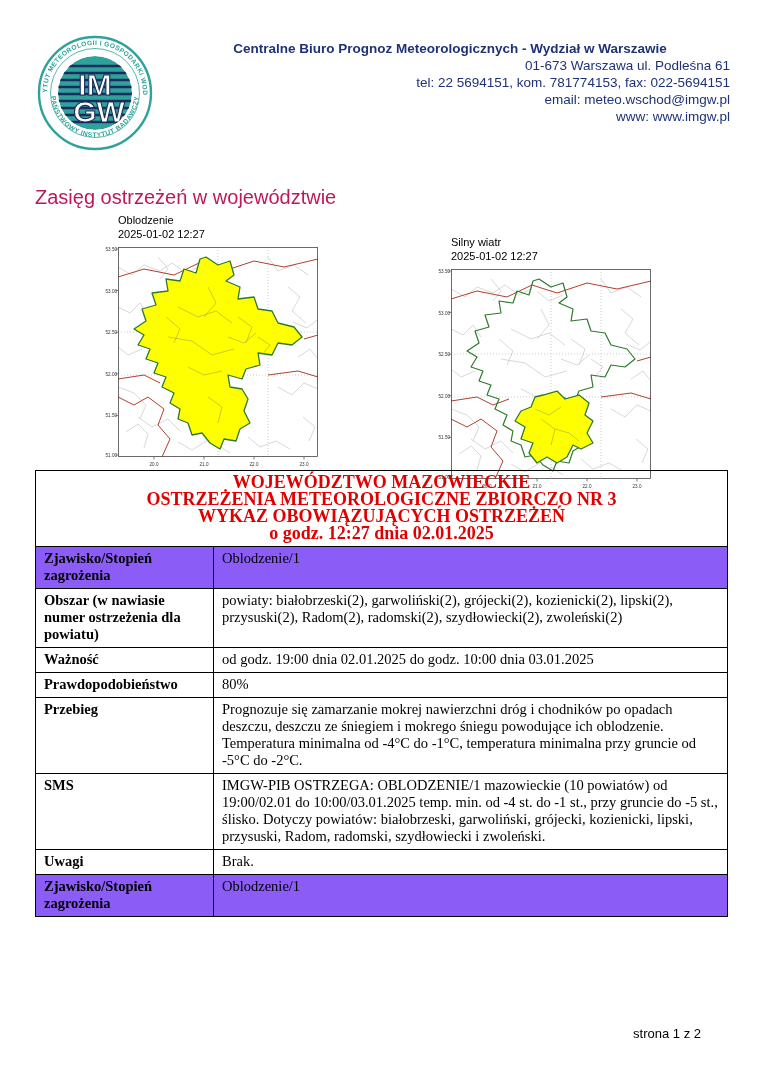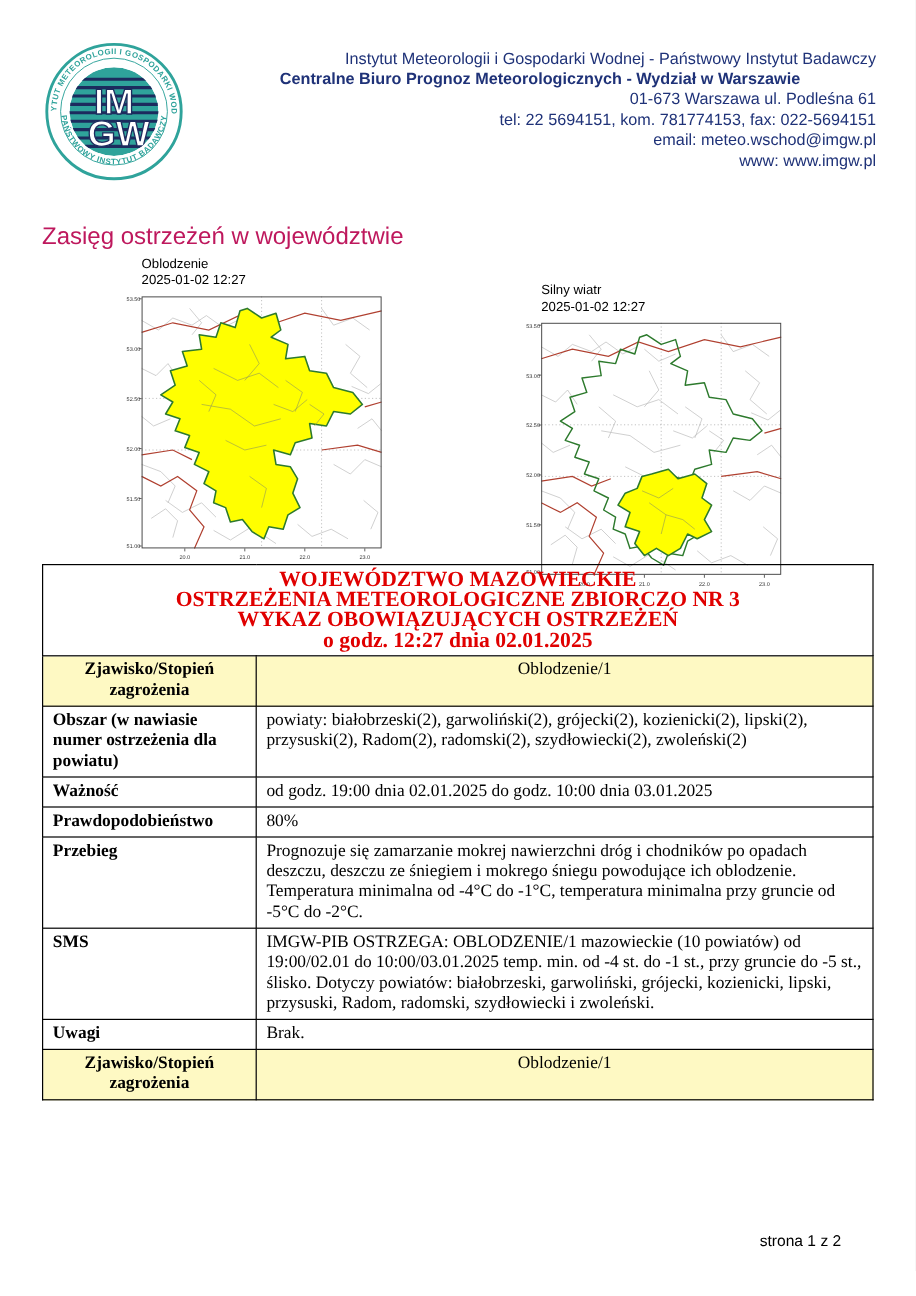--- a/index.html
+++ b/index.html
@@ -77,7 +77,6 @@
   </div>
 
   <div class="header-text">
-    <div>Instytut Meteorologii i Gospodarki Wodnej - Państwowy Instytut Badawczy</div>
     <div class="hl-bold">Centralne Biuro Prognoz Meteorologicznych - Wydział w Warszawie</div>
     <div>01-673 Warszawa ul. Podleśna 61</div>
     <div>tel: 22 5694151, kom. 781774153, fax: 022-5694151</div>

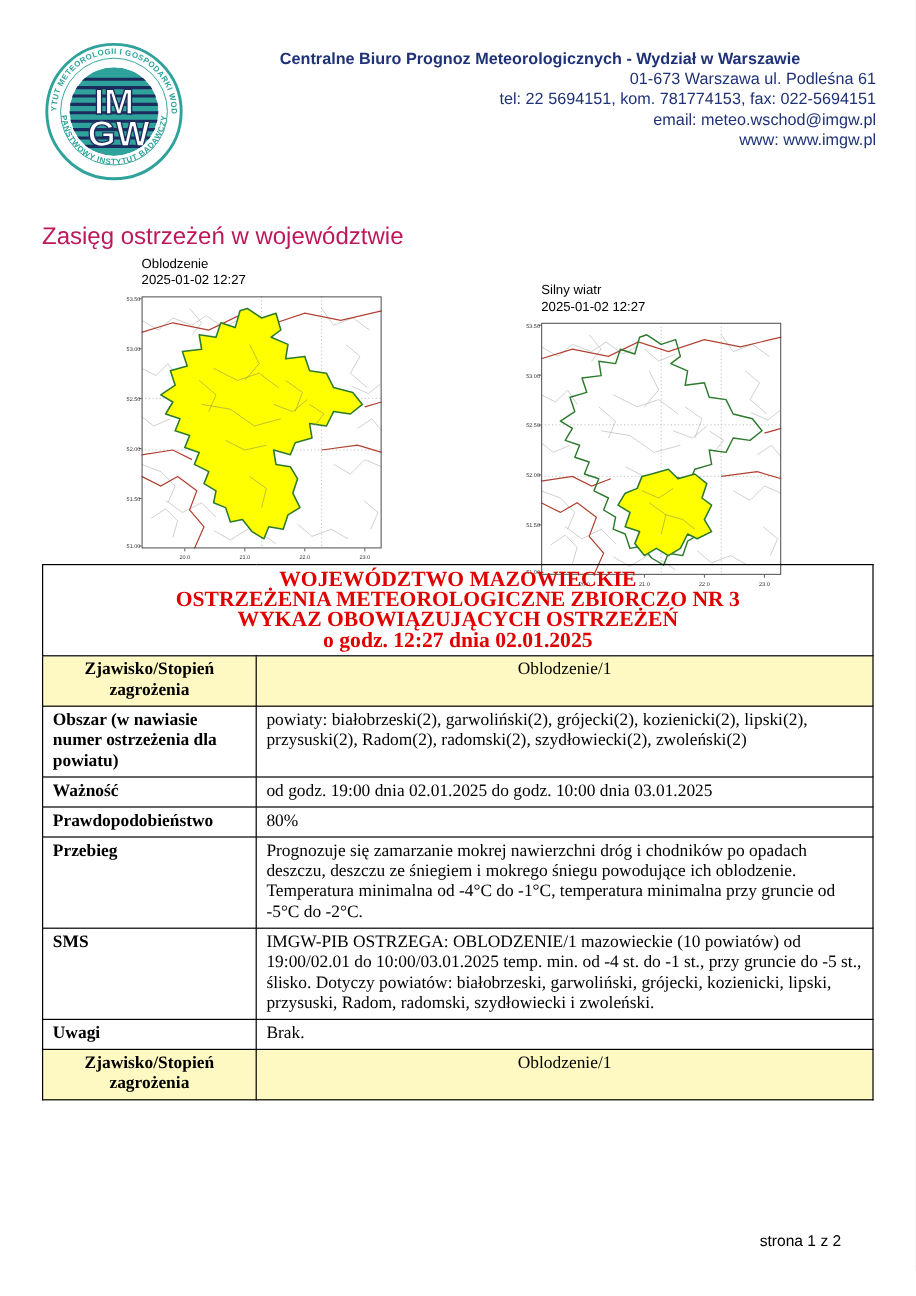--- a/index.html
+++ b/index.html
@@ -30,7 +30,7 @@
   table.warn td { padding:3px 8px 4px 8px; vertical-align:top; line-height:17px; }
   td.t-title { text-align:center; color:#e00000; font-weight:bold; font-size:18px; line-height:22px; padding:9px 8px; }
   td.lbl { font-weight:bold; width:178px; }
-  tr.row-yellow td { background:#fef9c3;text-align:center; }
+  tr.row-yellow td { background:#8b5cf6; }
 
   
   .footer { position:absolute; right:62px; top:1026px; font-size:13px; color:#000;text-align:center; }

